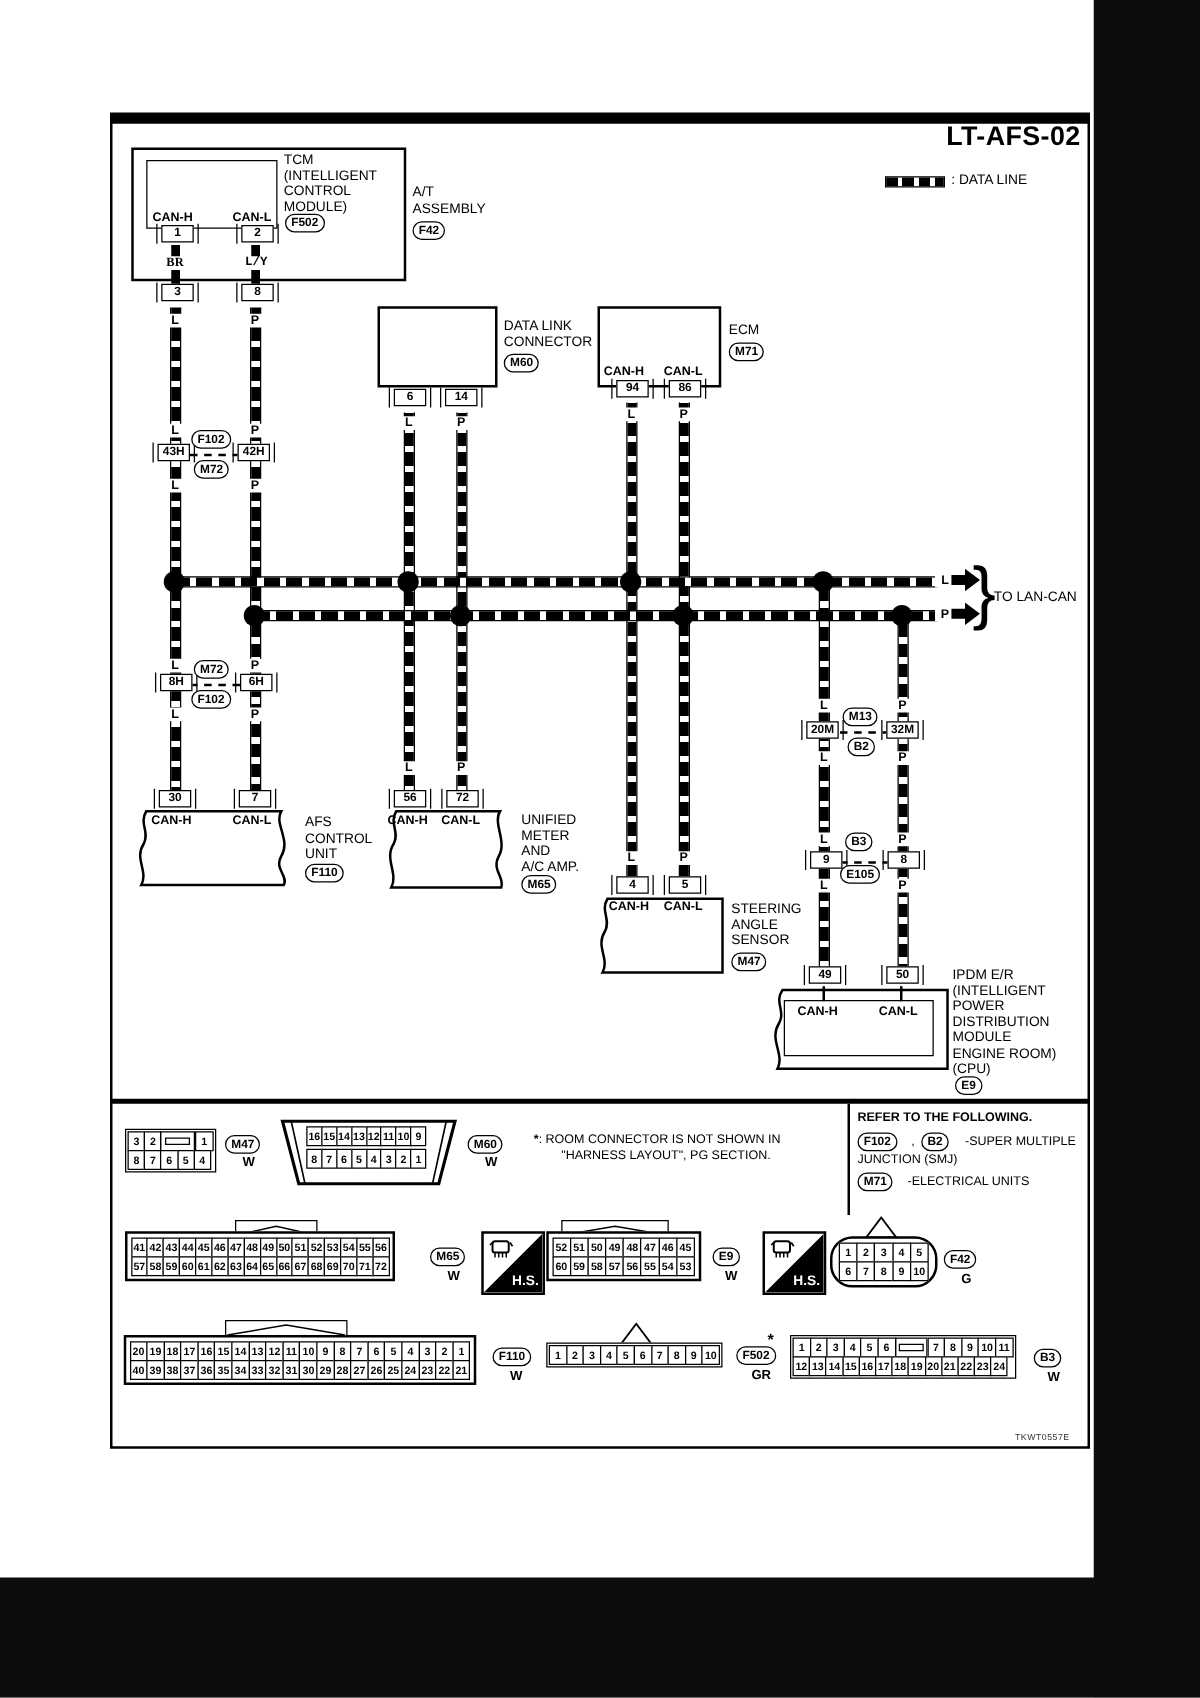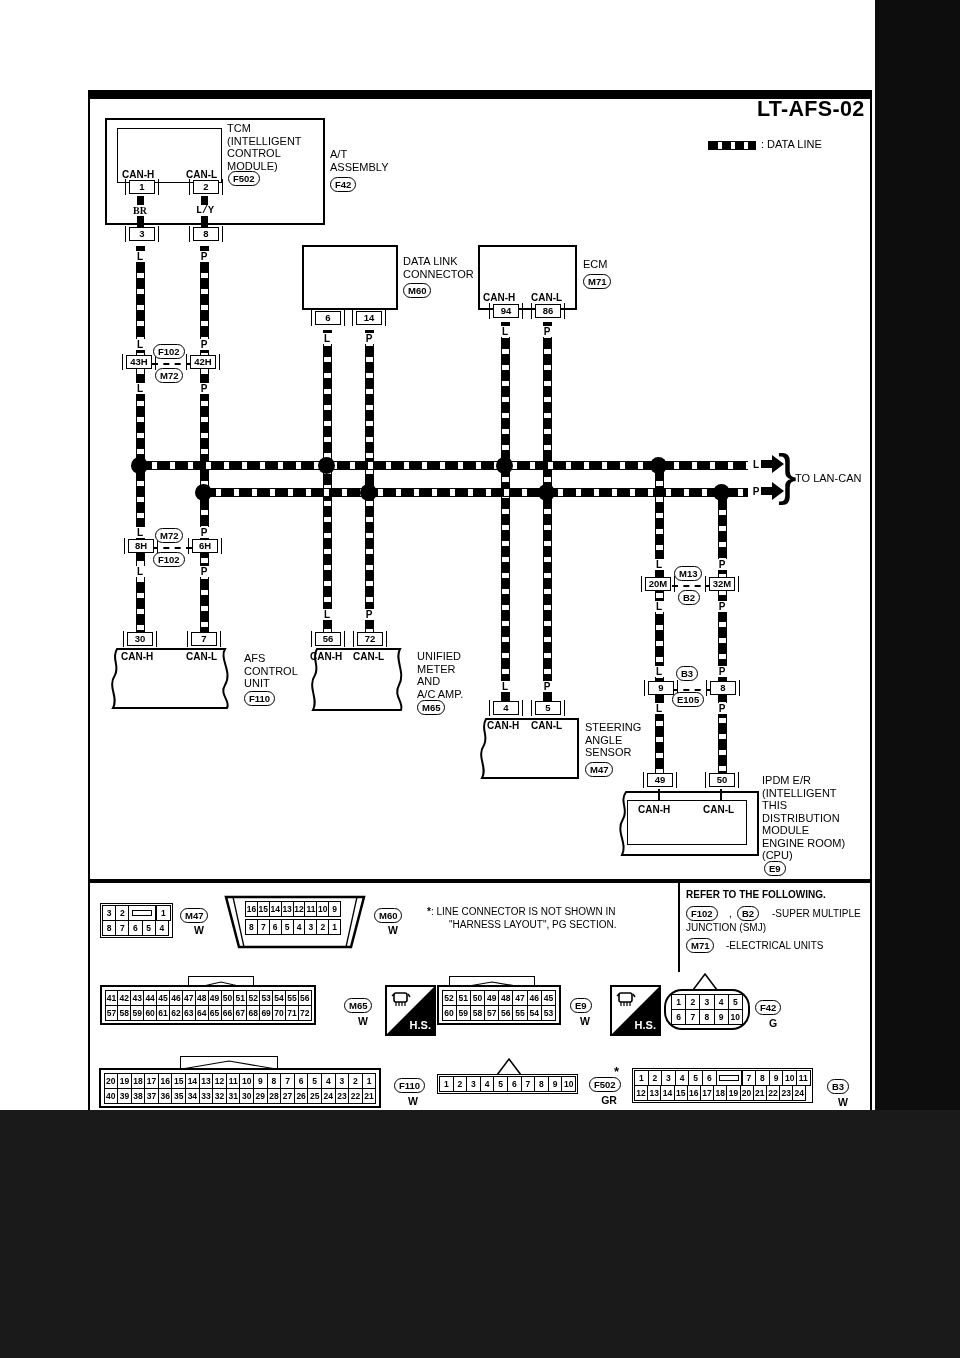--- a/index.html
+++ b/index.html
@@ -3,7 +3,7 @@
 <meta charset="utf-8">
 <style>
   html,body{margin:0;padding:0;background:#1a1a1a;}
-  #canvas{position:relative;width:960px;height:1110px;background:#fff;overflow:hidden;
+  #canvas{position:relative;width:960px;height:1358px;background:#fff;overflow:hidden;
           font-family:"Liberation Sans", sans-serif;color:#000;}
   .abs{position:absolute;}
   

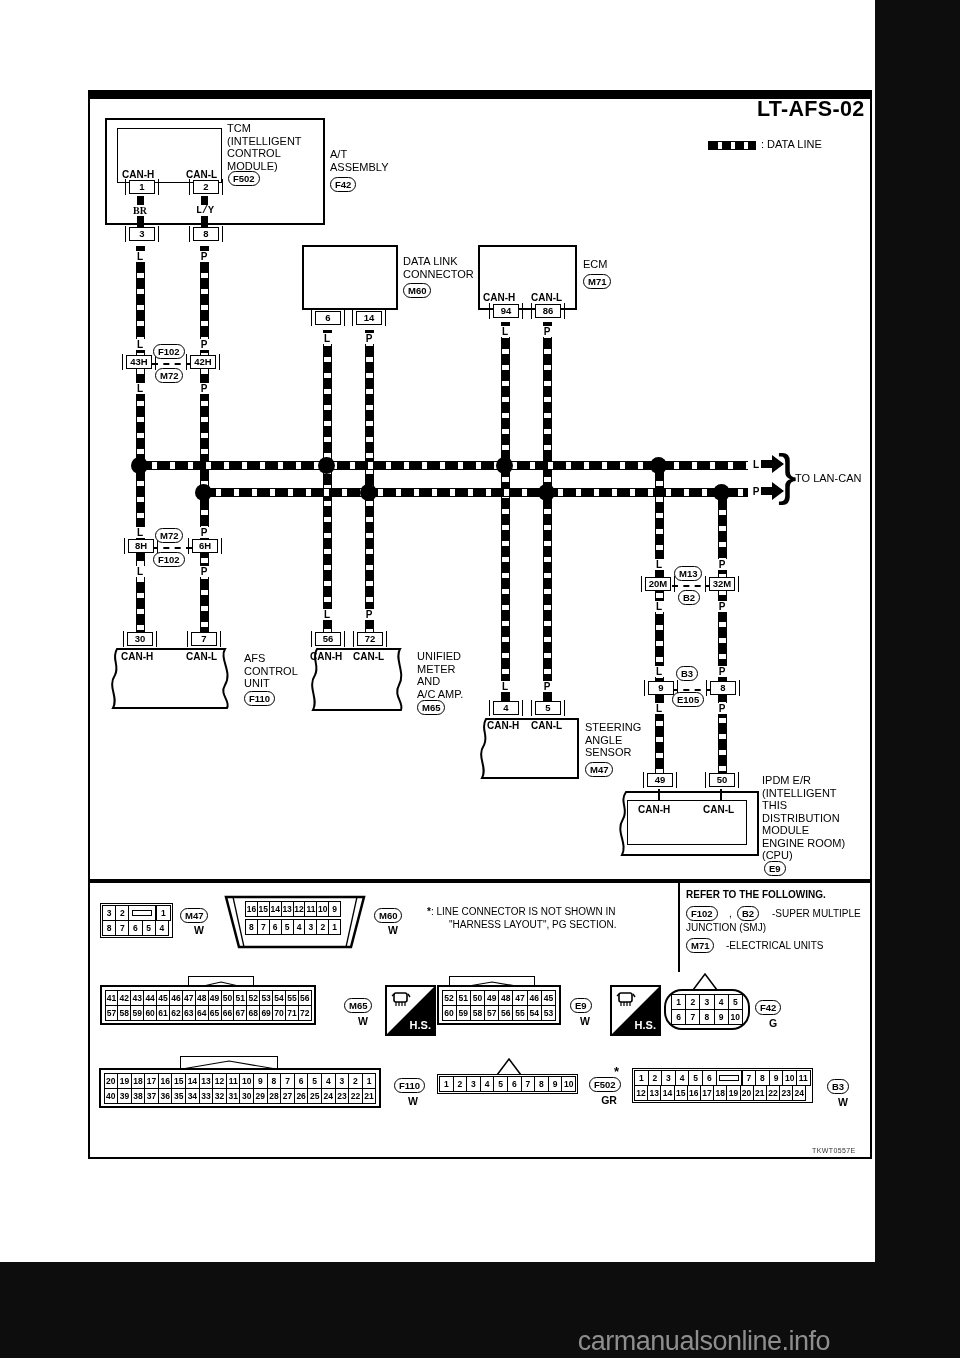--- a/index.html
+++ b/index.html
@@ -266,7 +266,7 @@
   <div class="caption" style="left:762px;top:774px;">
     <div>IPDM E/R</div>
     <div>(INTELLIGENT</div>
-    <div>THIS</div>
+    <div>POWER</div>
     <div>DISTRIBUTION</div>
     <div>MODULE</div>
     <div>ENGINE ROOM)</div>

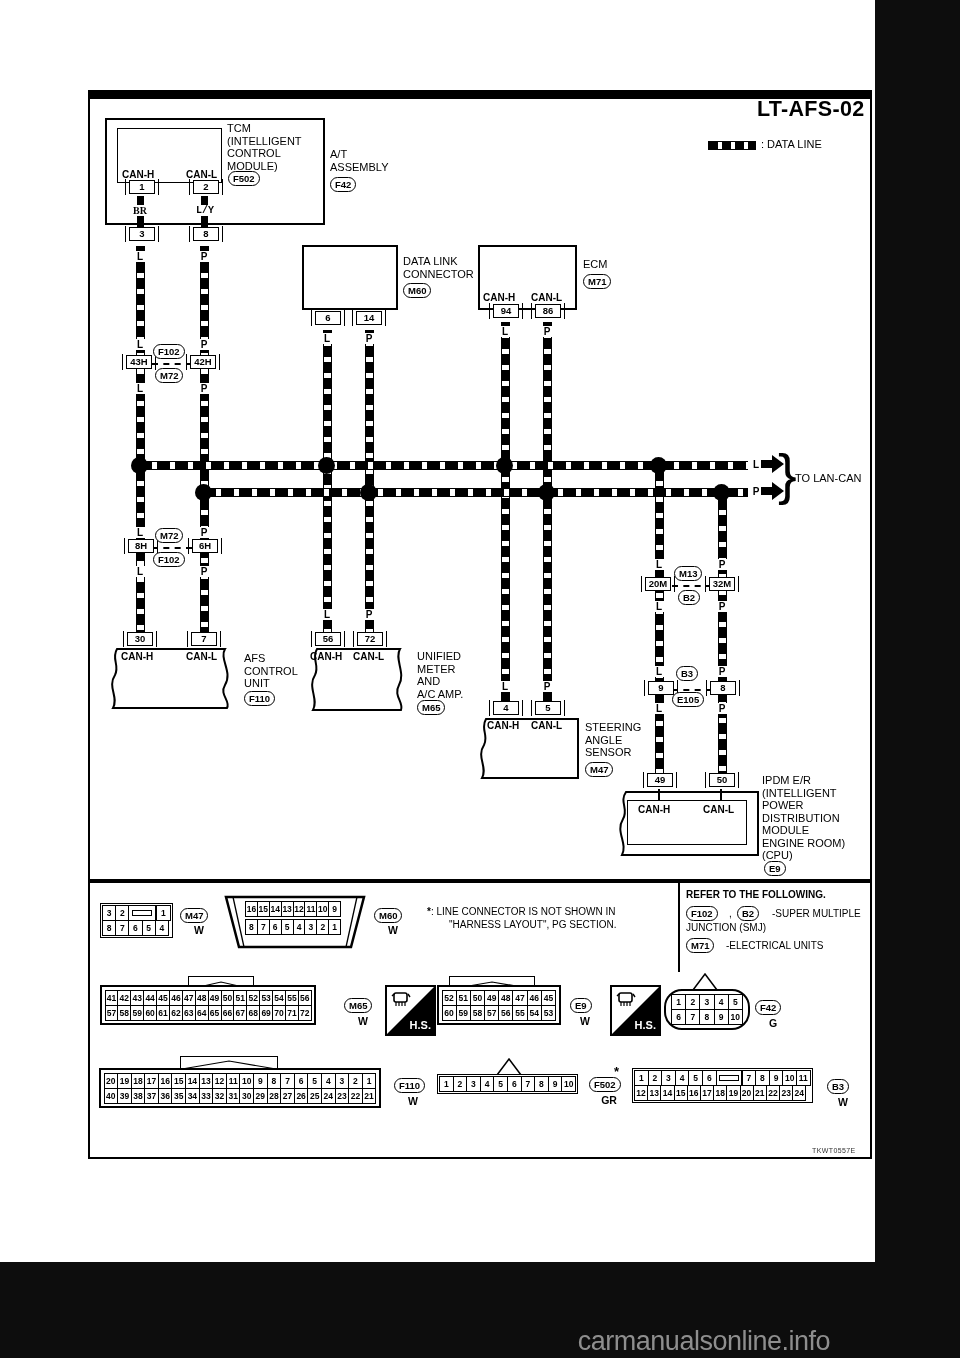--- a/index.html
+++ b/index.html
@@ -303,7 +303,7 @@
   <span class="colorlbl" style="left:378px;top:924px;">W</span>
 
   <div class="abs t10" style="left:427px;top:906px;">
-    <span class="star">*</span><span>: LINE CONNECTOR IS NOT SHOWN IN</span>
+    <span class="star">*</span><span>: ROOM CONNECTOR IS NOT SHOWN IN</span>
   </div>
   <div class="abs t10" style="left:449px;top:919px;">"HARNESS LAYOUT", PG SECTION.</div>
 

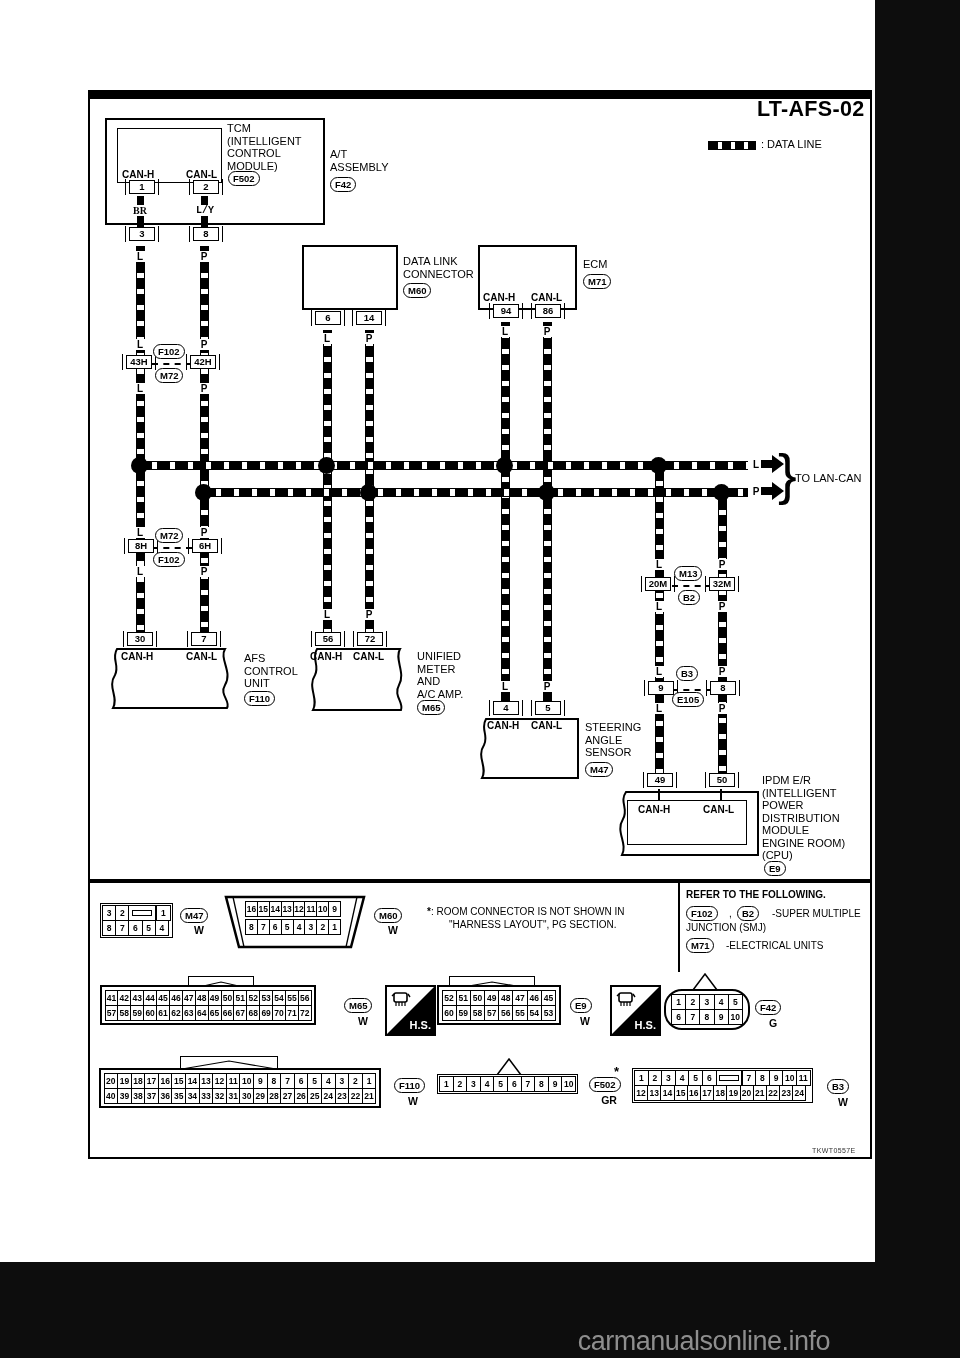--- a/index.html
+++ b/index.html
@@ -424,7 +424,6 @@
   <div id="figcode">TKWT0557E</div>
   <div id="right-strip"></div>
   <div id="bottom-band"></div>
-  <div id="watermark">carmanualsonline.info</div>
 
 </div>
 

